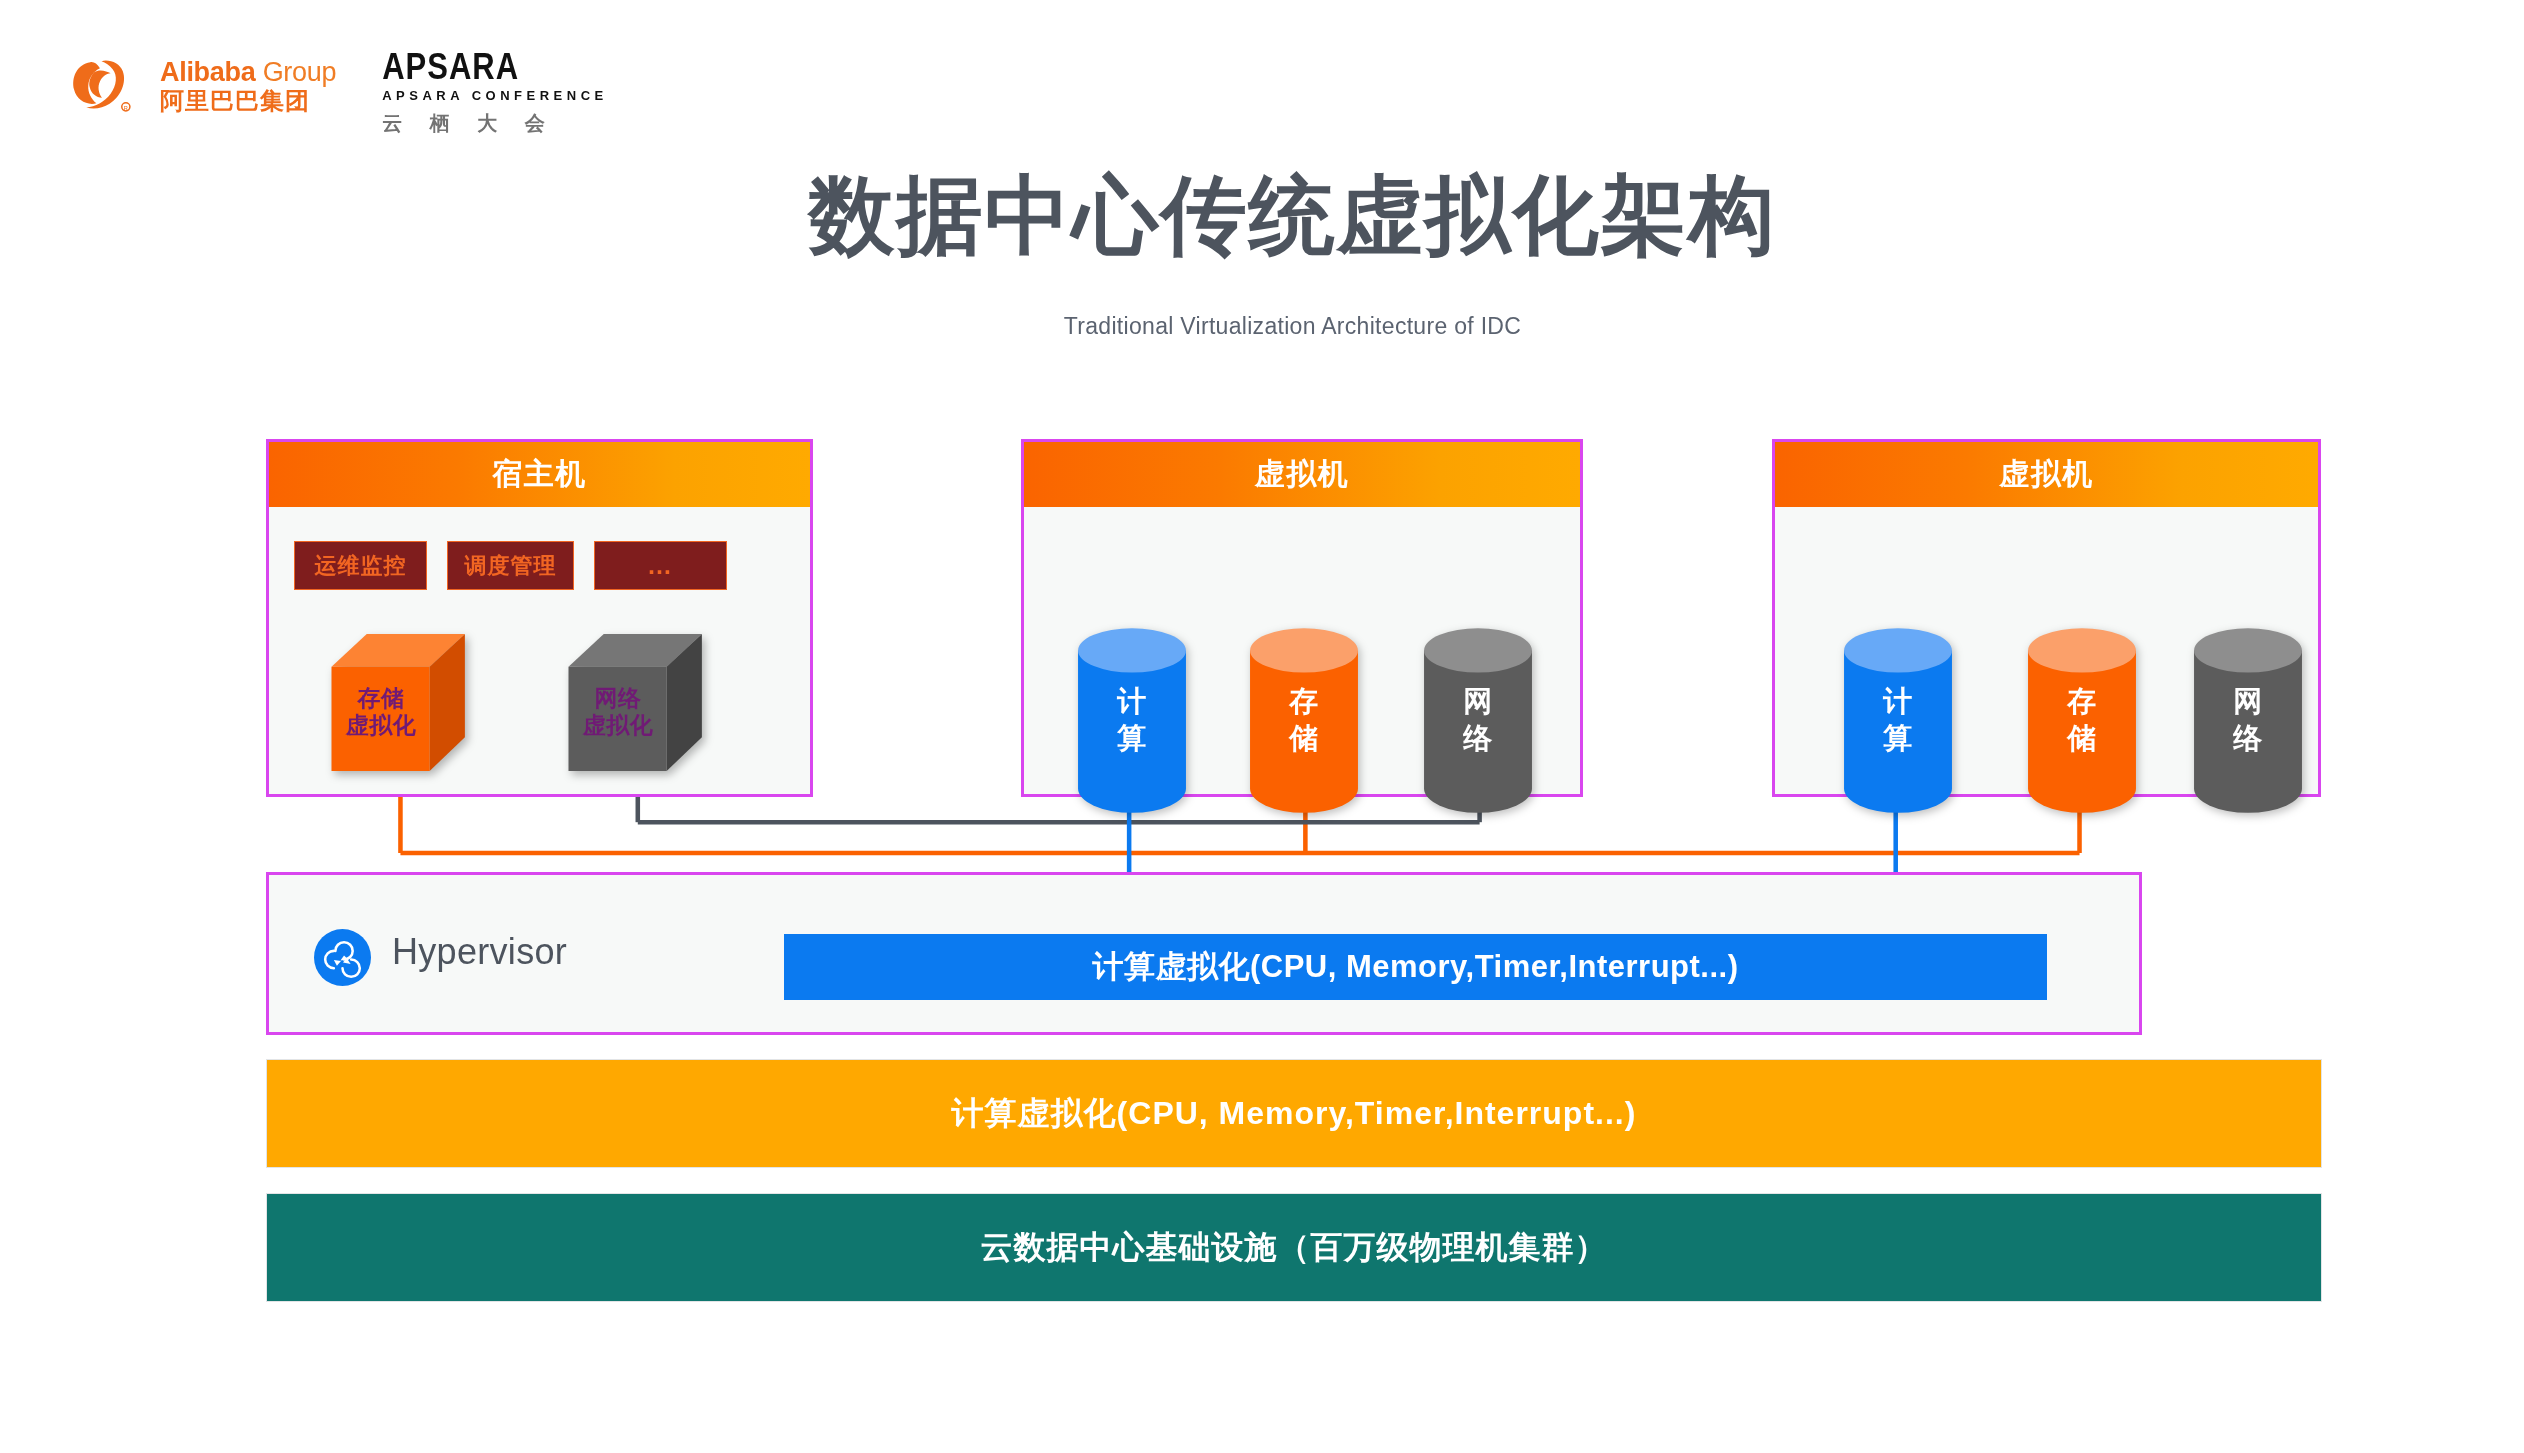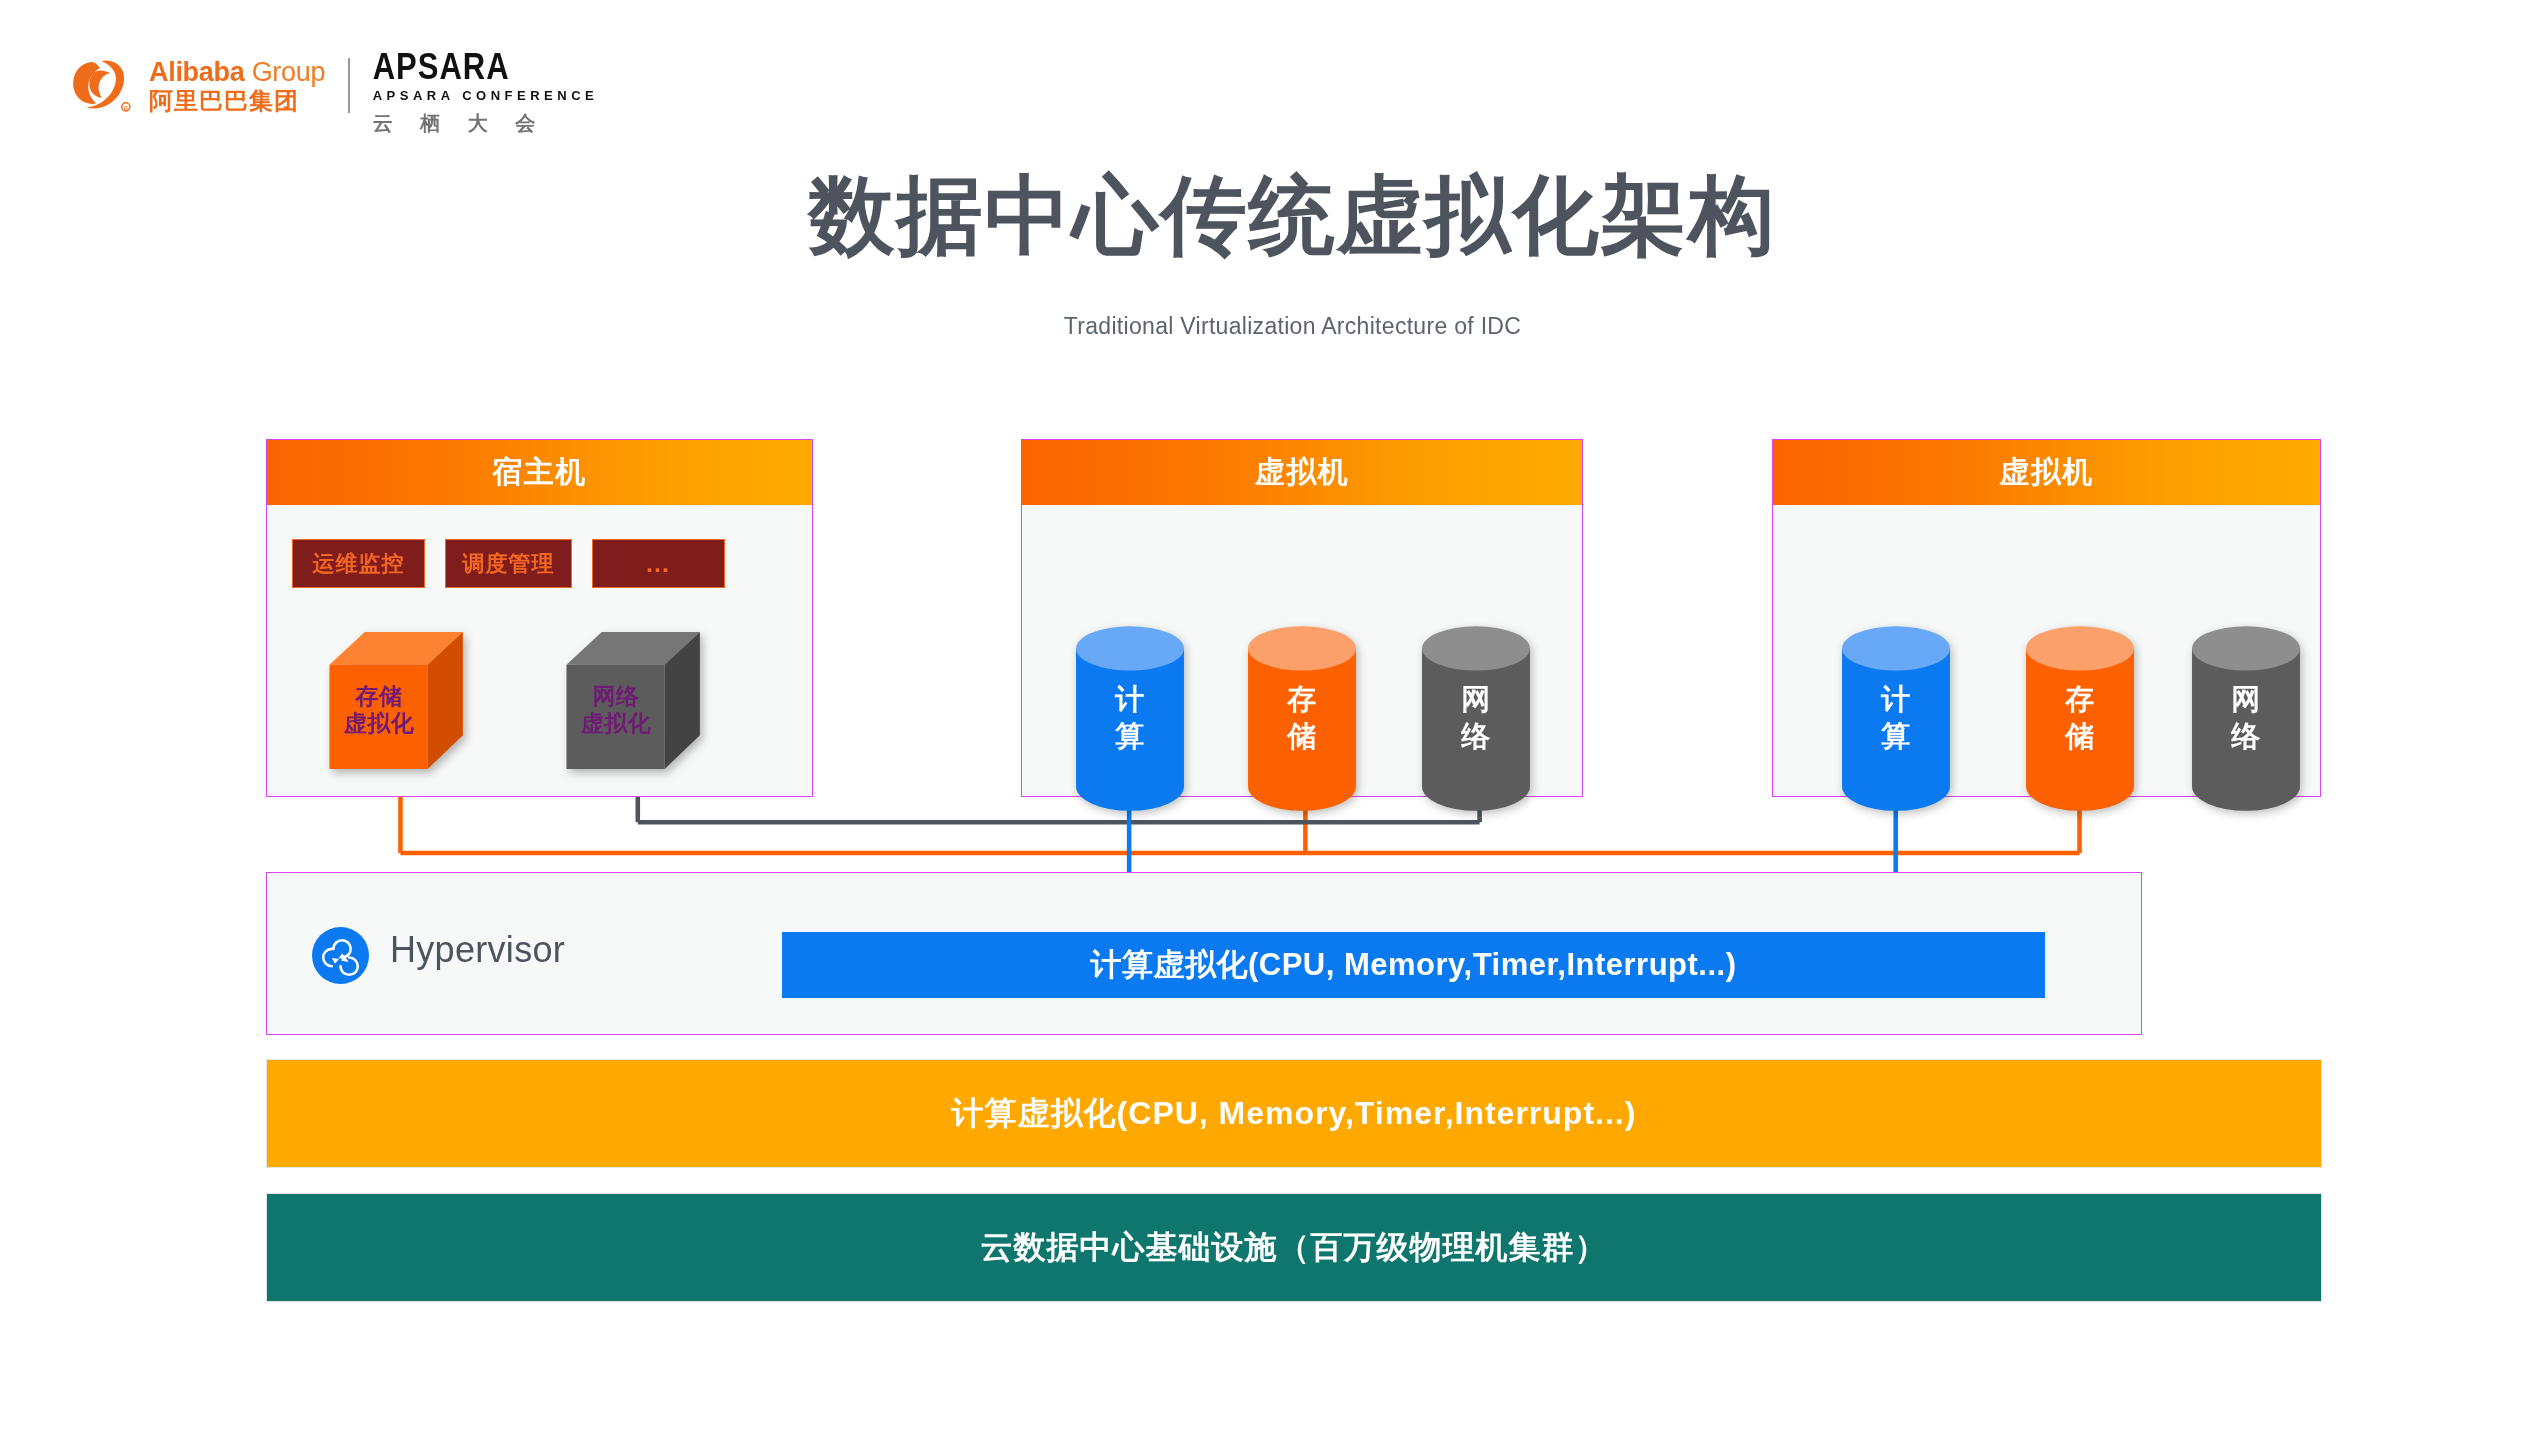--- a/index.html
+++ b/index.html
@@ -12,7 +12,7 @@
 
   
   #logo-bar{left:71px;top:50px;width:535px;height:71px;display:flex;align-items:center;}
-  #alibaba-logo{display:flex;align-items:center;gap:13px;}
+  #alibaba-logo{display:flex;align-items:center;gap:24px;}
   .ali-mark{width:65px;height:57px;flex:0 0 auto;}
   .ali-words{display:flex;flex-direction:column;line-height:1;}
   .ali-en{font-size:27px;font-weight:bold;color:#ef6c1a;letter-spacing:-0.3px;white-space:nowrap;}

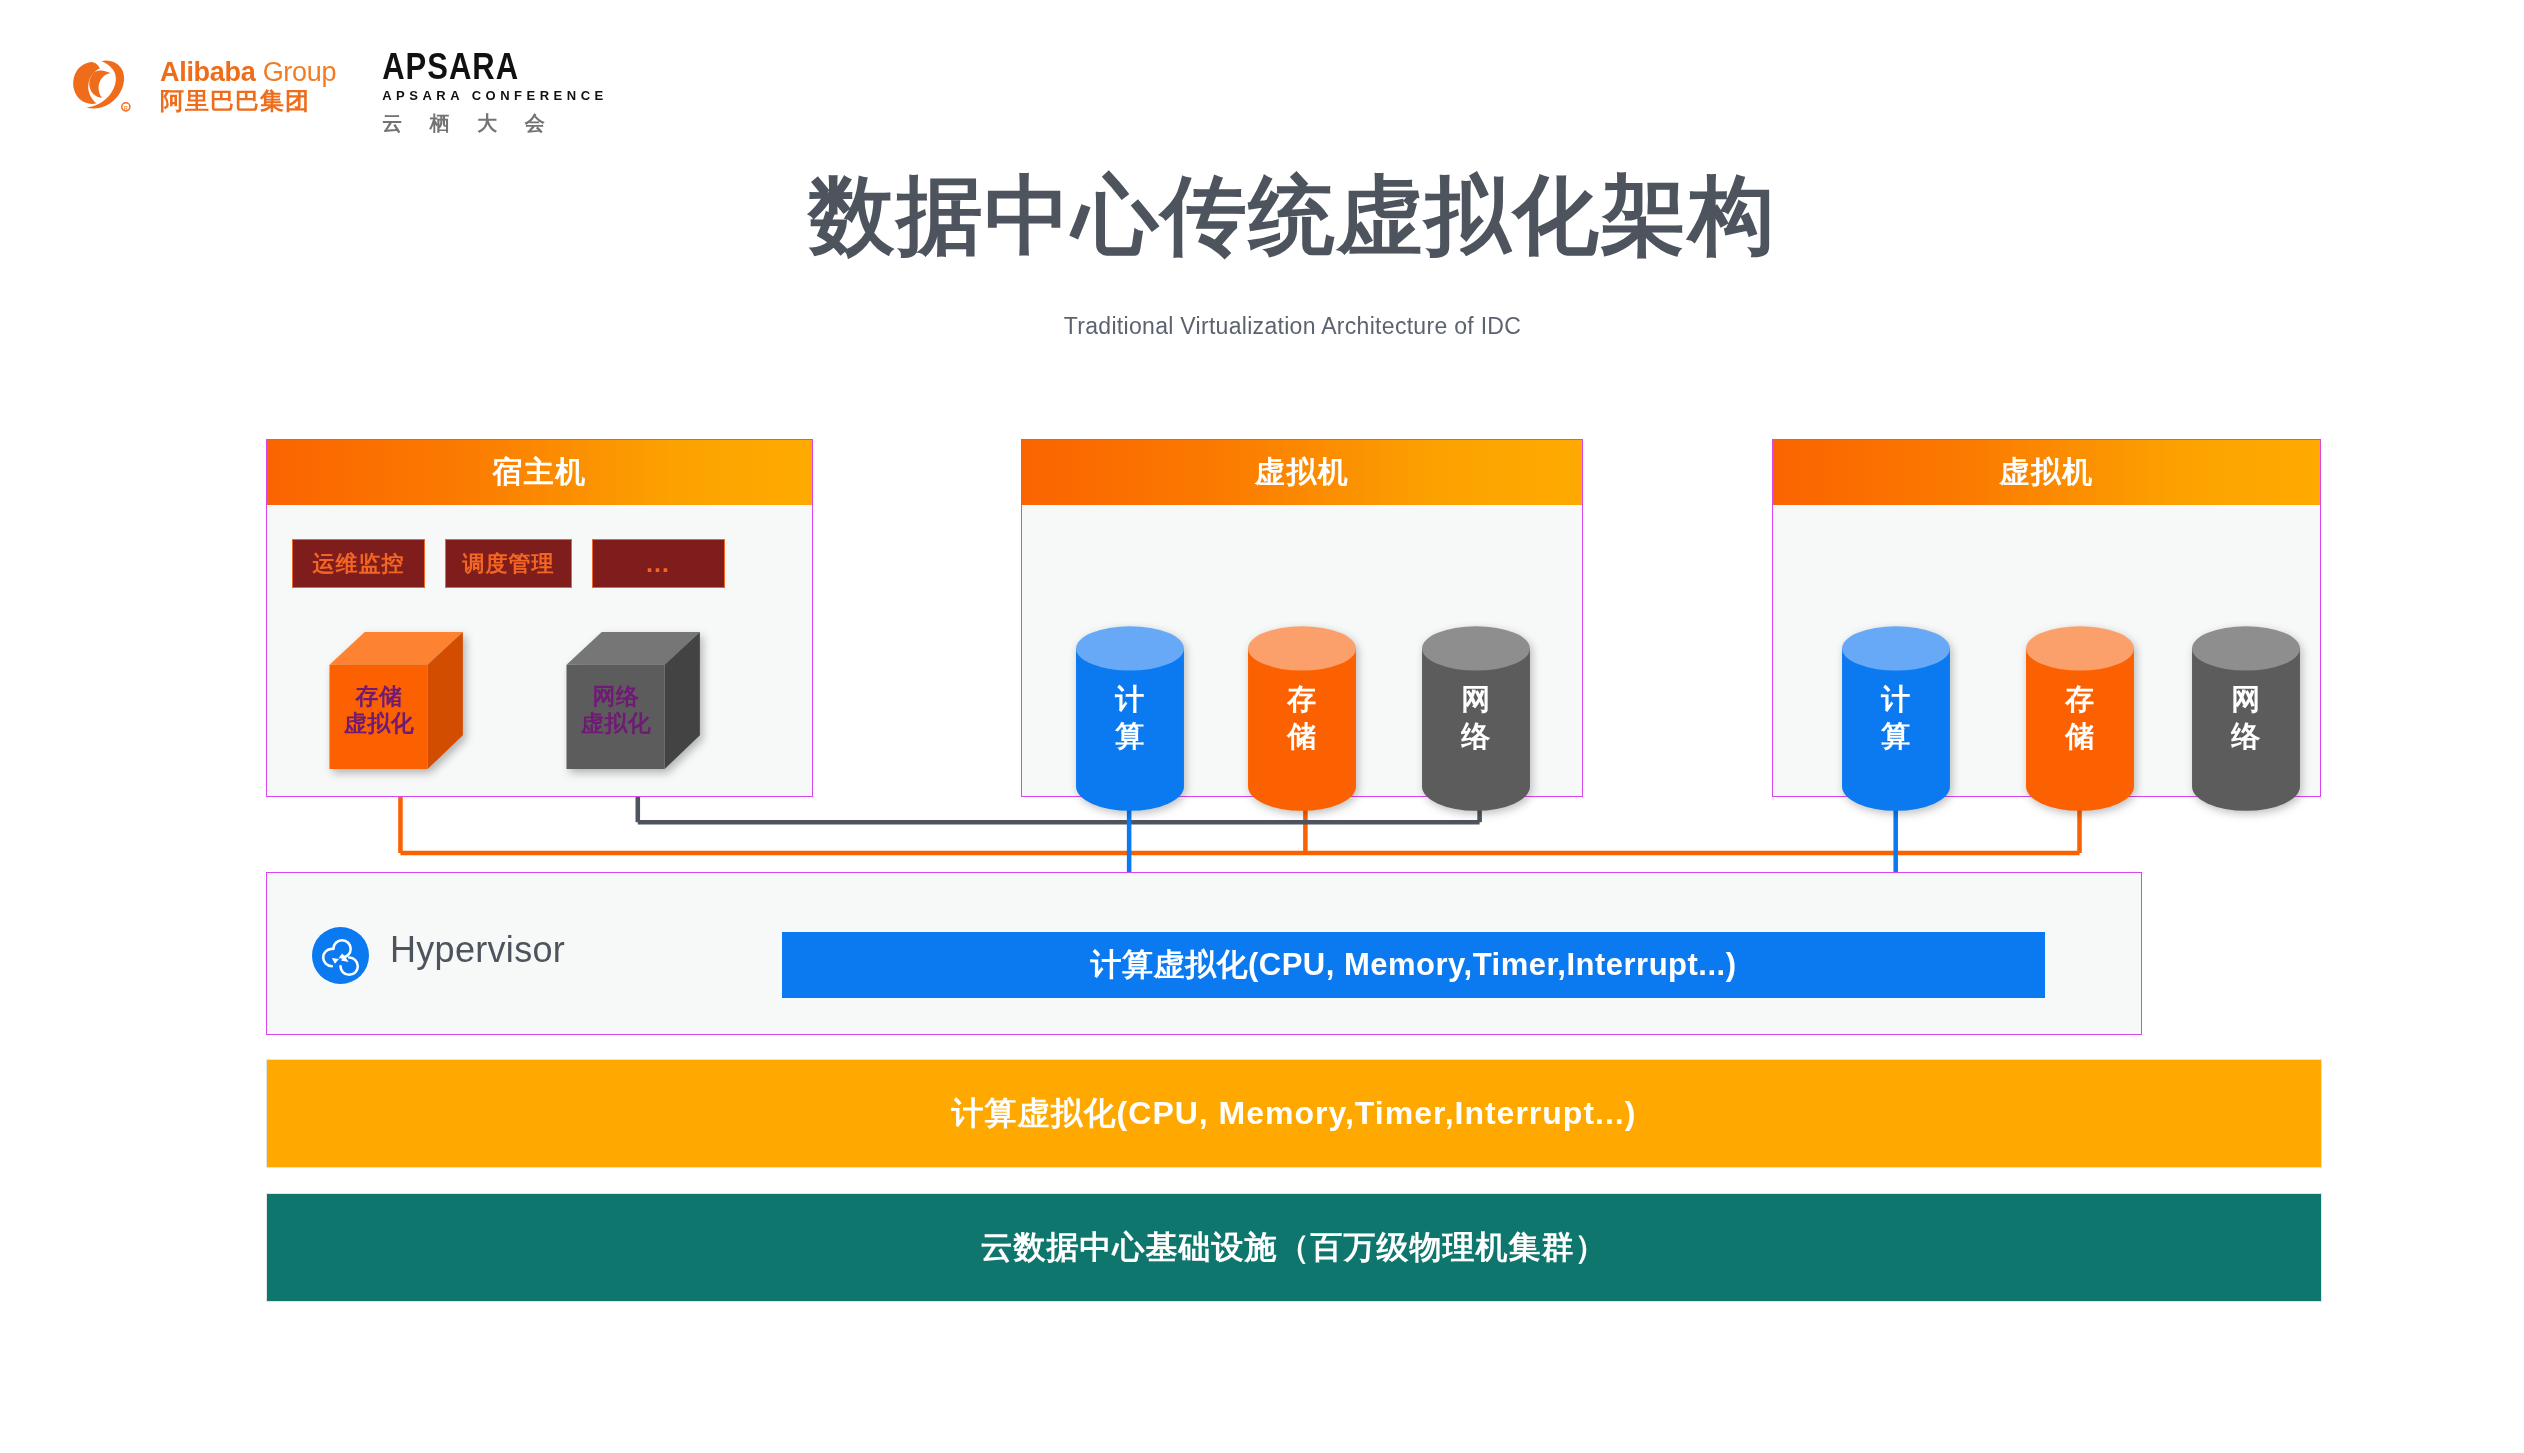--- a/index.html
+++ b/index.html
@@ -32,7 +32,7 @@
     font-size:23px;color:#5b6370;letter-spacing:0.3px;}
 
   
-  .panel{background:#f7f9f8;border:1px solid #d946ef;box-sizing:border-box;}
+  .panel{background:#f7f9f8;border:3px solid #d946ef;box-sizing:border-box;}
   .panel-header{height:65px;display:flex;align-items:center;justify-content:center;
     color:#ffffff;font-size:30px;font-weight:bold;letter-spacing:1.5px;
     background:linear-gradient(to right,#fa6400 0%,#fb7a00 35%,#fca200 75%,#ffaa00 100%);}

